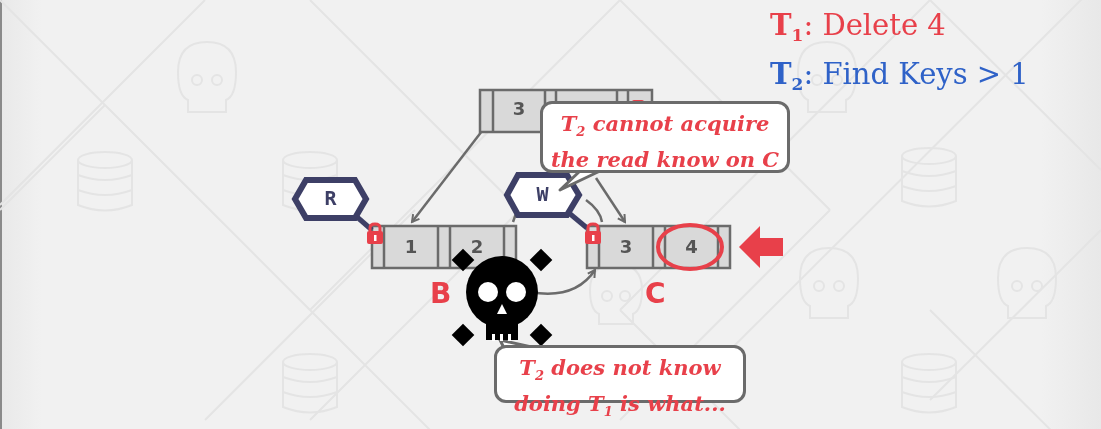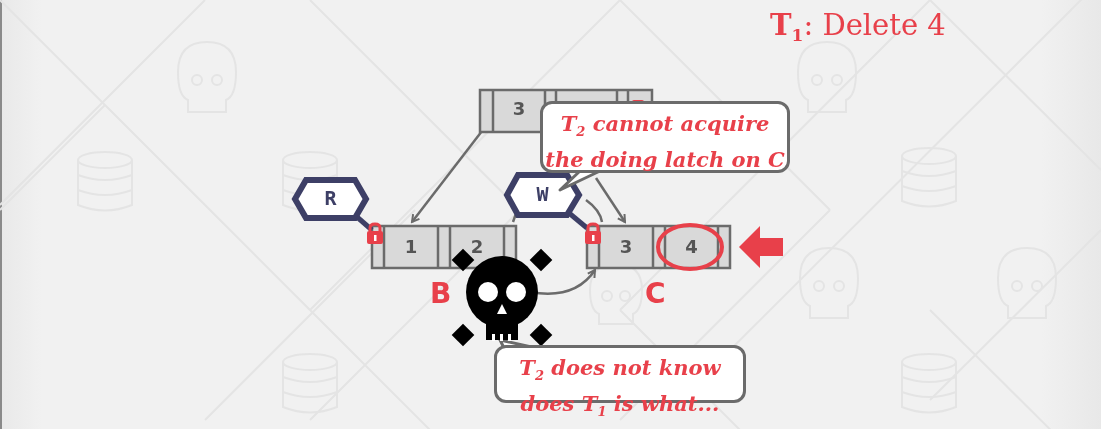--- a/index.html
+++ b/index.html
@@ -173,6 +173,7 @@
 
 <div class="legend">
   <div class="t1"><b>T</b><sub>1</sub><span>: Delete 4</span></div>
+  <div class="t2"><b>T</b><sub>2</sub><span>: Find Keys &gt; 1</span></div>
 </div>
 
 <div class="key" style="left:493px;top:98px;width:52px;">3</div>

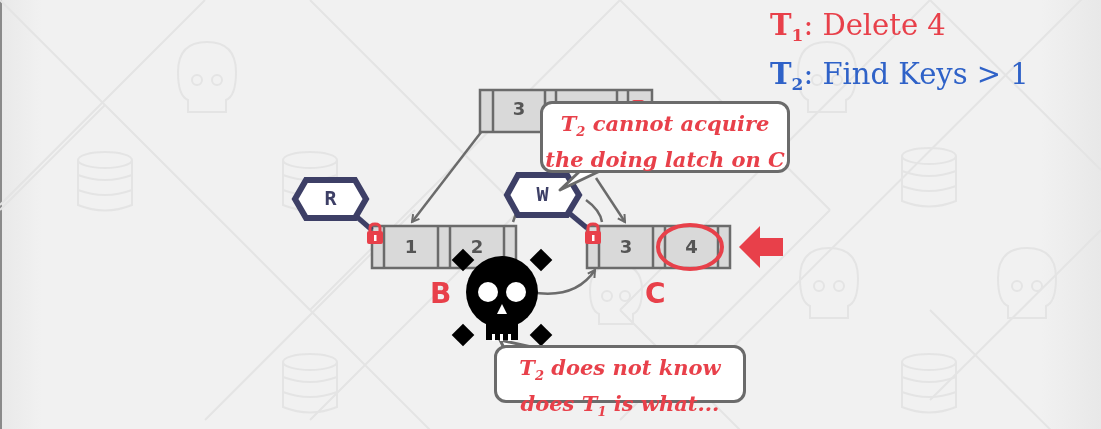--- a/index.html
+++ b/index.html
@@ -191,7 +191,7 @@
 
 <div class="bubble bubble-top">
   <div><span>T</span><sub>2</sub><span> cannot acquire</span></div>
-  <div>the doing latch on C</div>
+  <div>the read know on C</div>
 </div>
 <div class="bubble bubble-bottom">
   <div><span>T</span><sub>2</sub><span> does not know</span></div>

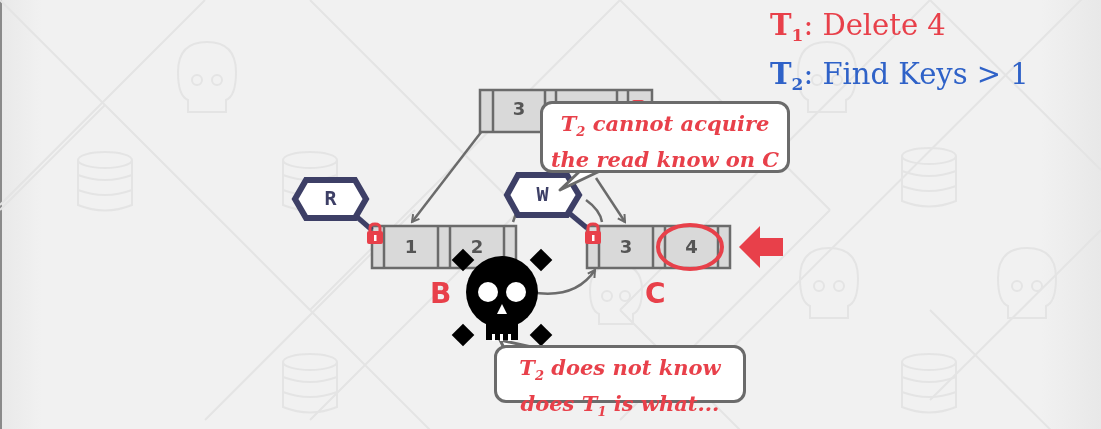--- a/index.html
+++ b/index.html
@@ -195,7 +195,7 @@
 </div>
 <div class="bubble bubble-bottom">
   <div><span>T</span><sub>2</sub><span> does not know</span></div>
-  <div><span>does T</span><sub>1</sub><span> is what...</span></div>
+  <div><span>doing T</span><sub>1</sub><span> is what...</span></div>
 </div>
 
 </body></html>

